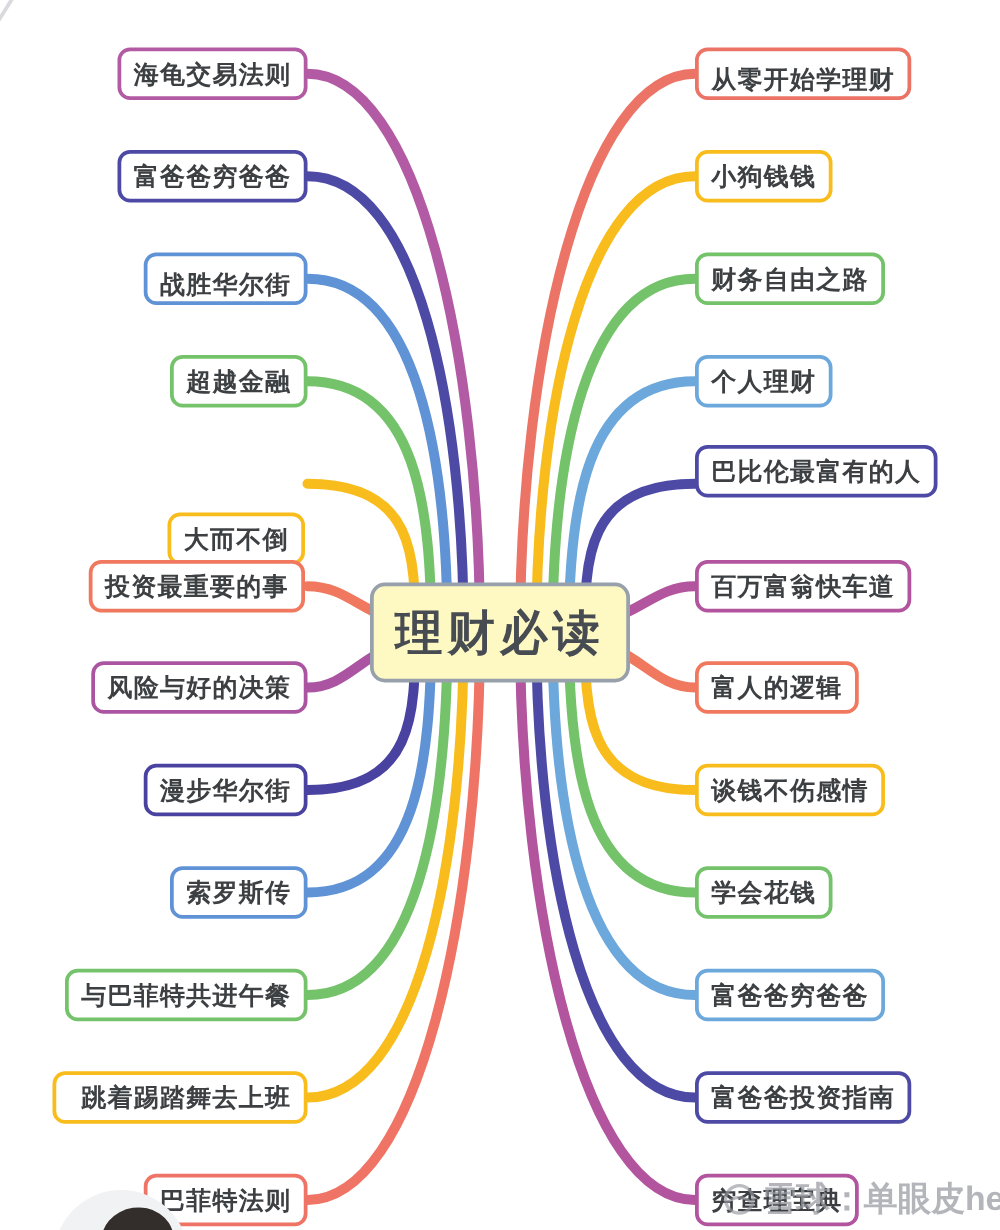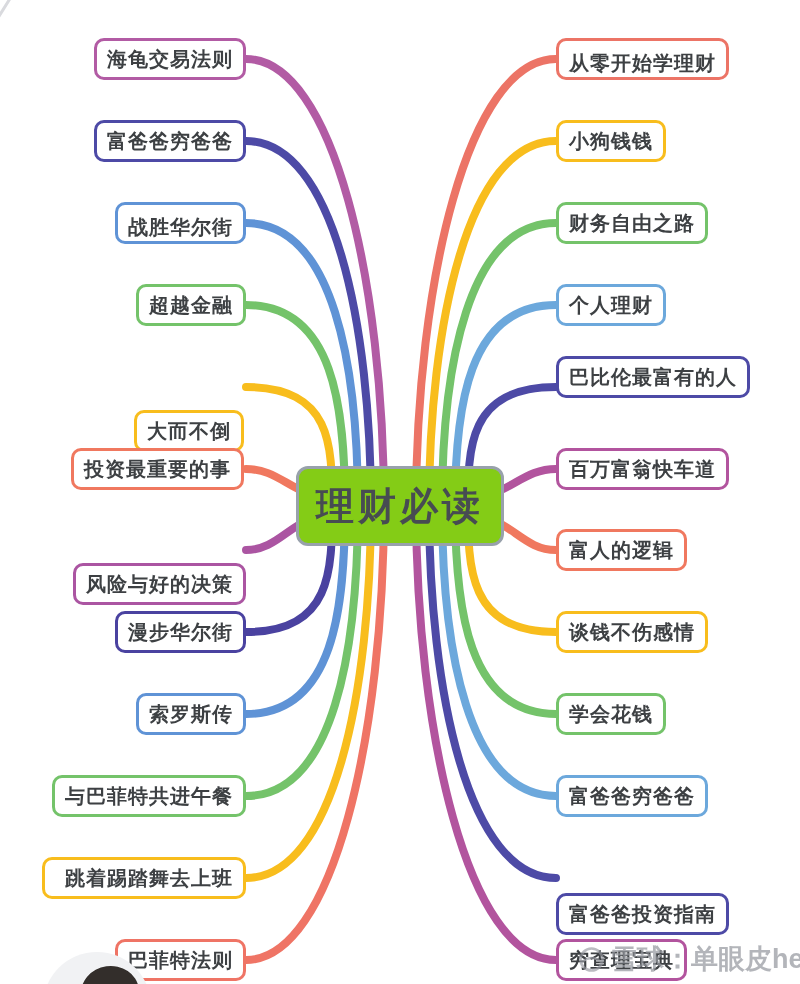--- a/index.html
+++ b/index.html
@@ -16,7 +16,7 @@
   }
   #center-node{
     position:absolute;z-index:3;left:296px;top:466px;width:202px;height:74px;
-    border:3px solid #0c4a6e;border-radius:12px;background:#84cc16;
+    border:3px solid #0c4a6e;border-radius:12px;background:#fef9c3;
     display:flex;align-items:center;justify-content:center;
     font-size:38px;font-weight:700;color:#474c52;letter-spacing:4px;
   }

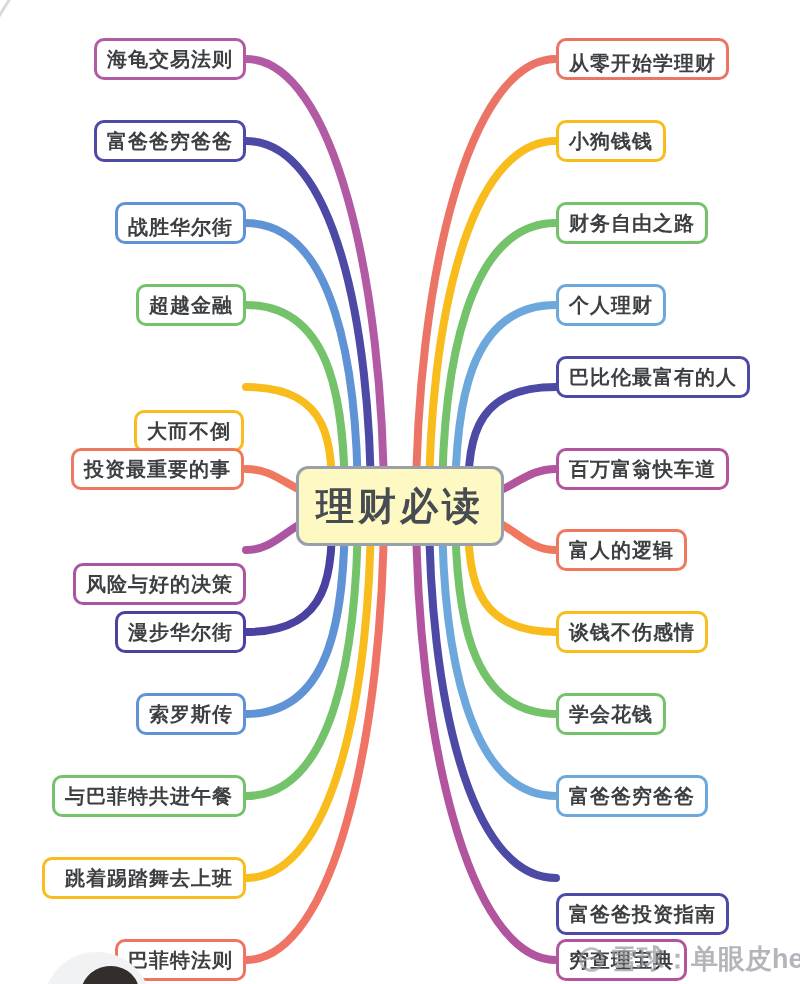--- a/index.html
+++ b/index.html
@@ -89,7 +89,7 @@
       <div class="node" style="top: 448px; right: 556px; border-color: rgb(240, 120, 95); text-align: right;">
         <span>投资最重要的事</span>
       </div>
-      <div class="node" style="top: 529px; right: 554px; border-color: rgb(171, 85, 162); margin-top: 34px;">
+      <div class="node" style="top: 529px; right: 554px; border-color: rgb(171, 85, 162);">
         <span>风险与好的决策</span>
       </div>
       <div class="node" style="top: 611px; right: 554px; border-color: rgb(74, 66, 160);">

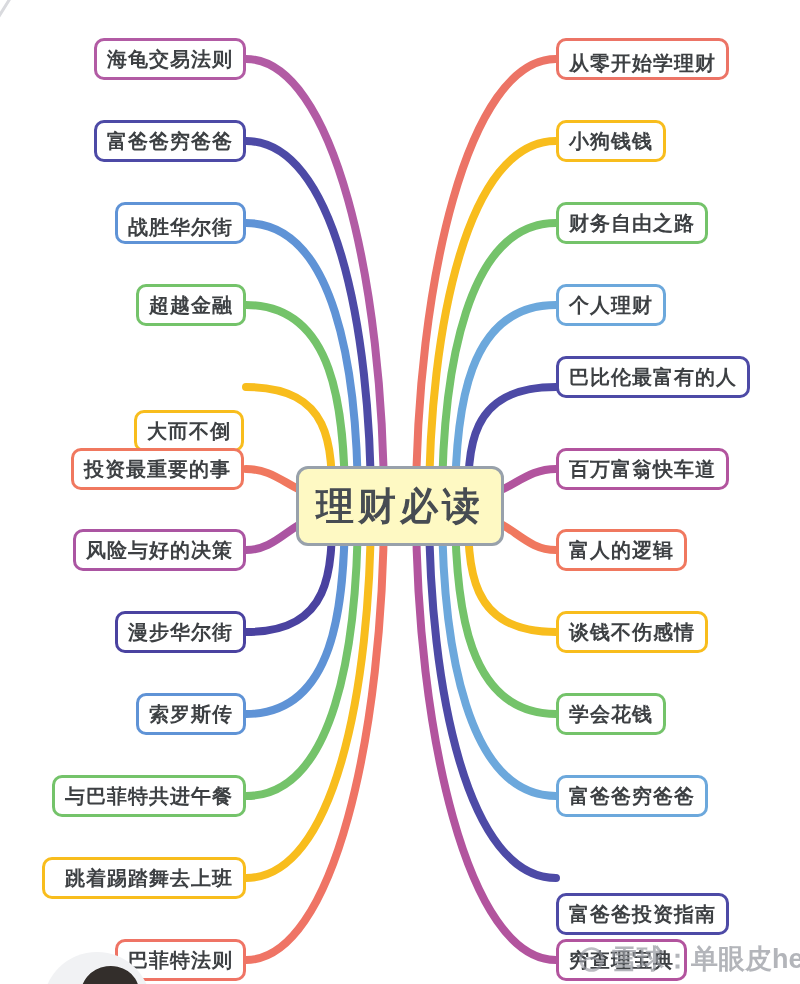--- a/index.html
+++ b/index.html
@@ -137,7 +137,7 @@
       <div class="node" style="top: 775px; left: 556px; border-color: rgb(108, 168, 220); text-align: center;">
         <span>富爸爸穷爸爸</span>
       </div>
-      <div class="node" style="top: 857px; left: 556px; border-color: rgb(77, 74, 166); margin-top: 36px;">
+      <div class="node" style="top: 857px; left: 556px; border-color: rgb(77, 74, 166);">
         <span>富爸爸投资指南</span>
       </div>
       <div class="node" style="top: 939px; left: 556px; border-color: rgb(178, 84, 158);">

